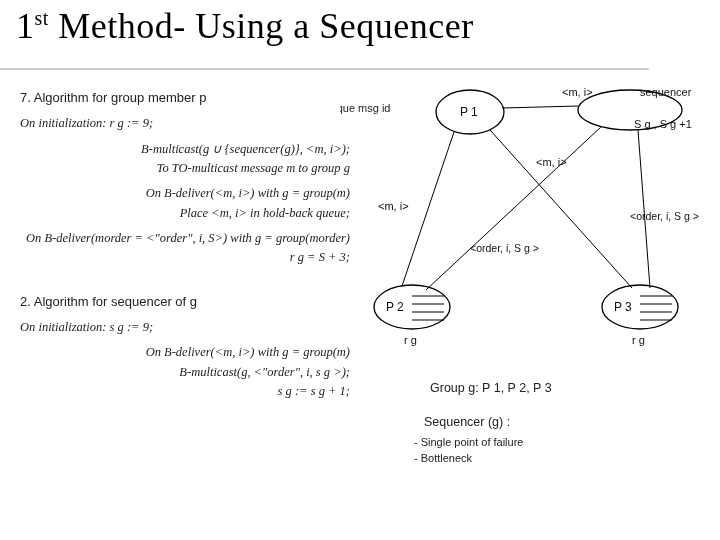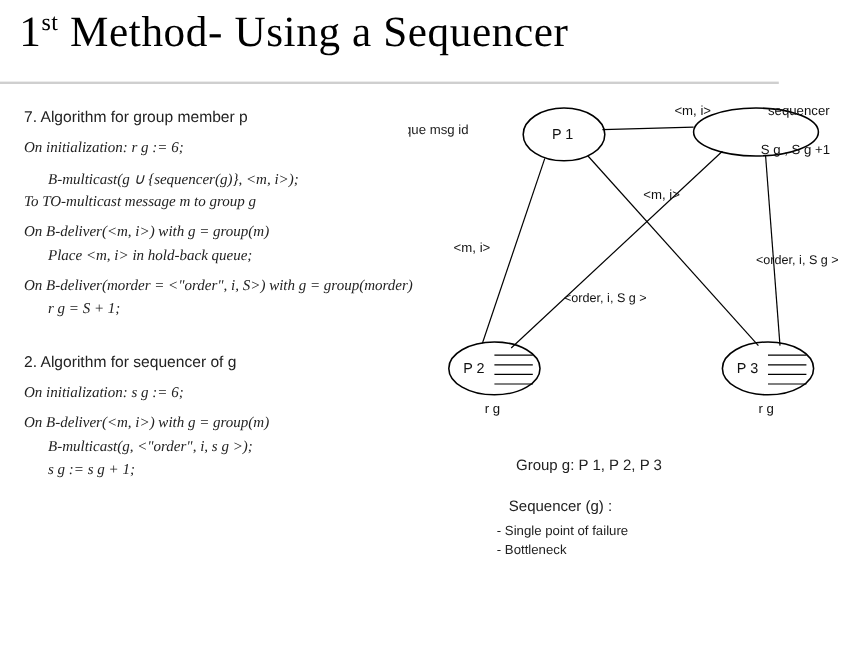--- a/index.html
+++ b/index.html
@@ -47,7 +47,7 @@
     color: #222;
   }
   .algo .h { font-family: Arial, Helvetica, sans-serif; font-size: 13px; margin-bottom: 2px; }
-  .algo .it { font-style: italic; }
+  .algo .it { font-style: italic; text-align: right; }
   .algo .block { margin-bottom: 6px; }
   .algo .indent { padding-left: 20px; }
   .algo .sep { height: 18px; }

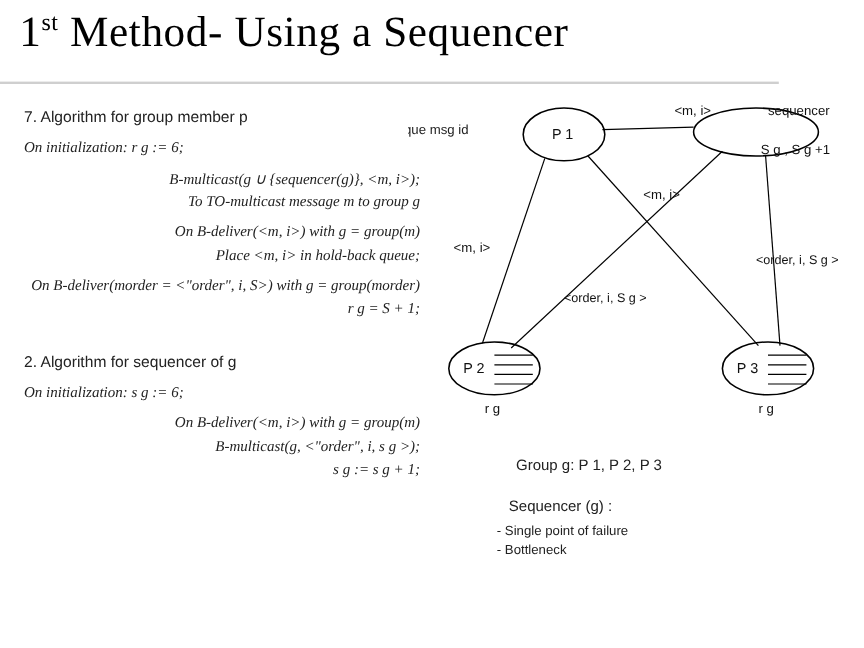--- a/index.html
+++ b/index.html
@@ -101,7 +101,7 @@
 
     <div class="block">
       <span class="it">On initialization:</span>
-      <span class="it">r g  := 6;</span>
+      <span class="it">r g  := 9;</span>
     </div>
 
     <div class="block">

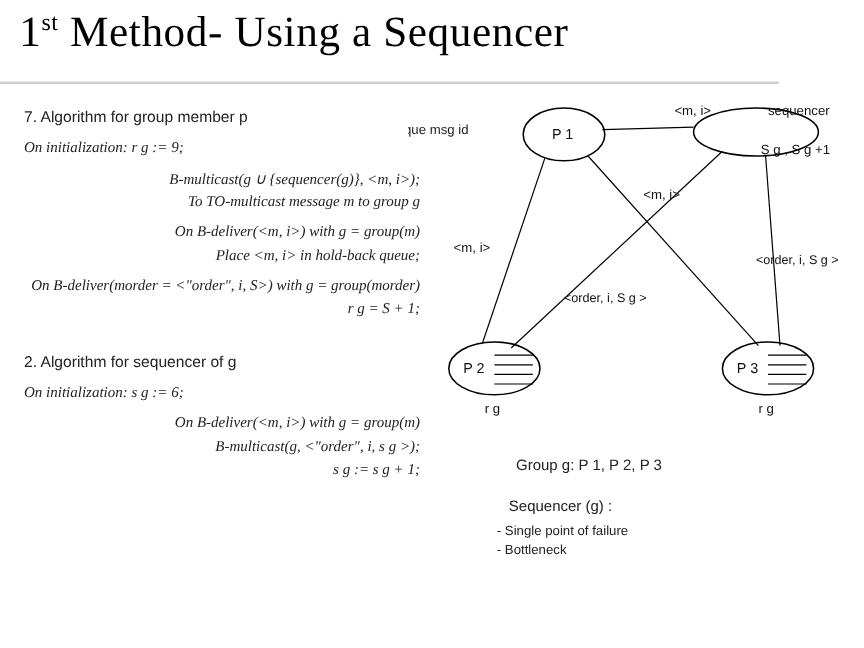--- a/index.html
+++ b/index.html
@@ -116,7 +116,7 @@
 
     <div class="block">
       <div class="it">On B-deliver(morder = &lt;"order", i, S&gt;) with g = group(morder)</div>
-      <div class="it indent">r g  = S + 1;</div>
+      <div class="it indent">r g  = S + 3;</div>
     </div>
 
     <div class="sep"></div>

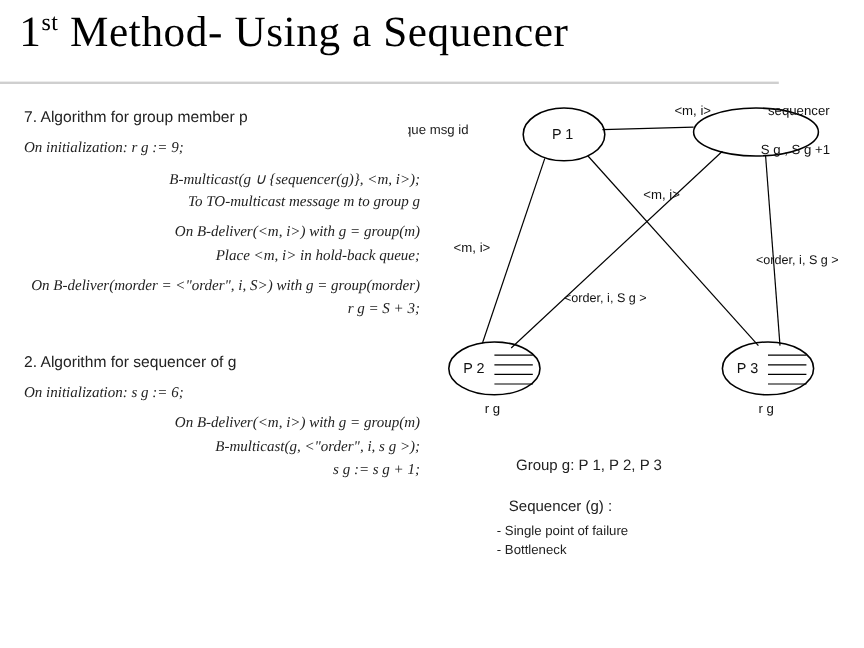--- a/index.html
+++ b/index.html
@@ -125,7 +125,7 @@
 
     <div class="block">
       <span class="it">On initialization:</span>
-      <span class="it">s g  := 6;</span>
+      <span class="it">s g  := 9;</span>
     </div>
 
     <div class="block">

